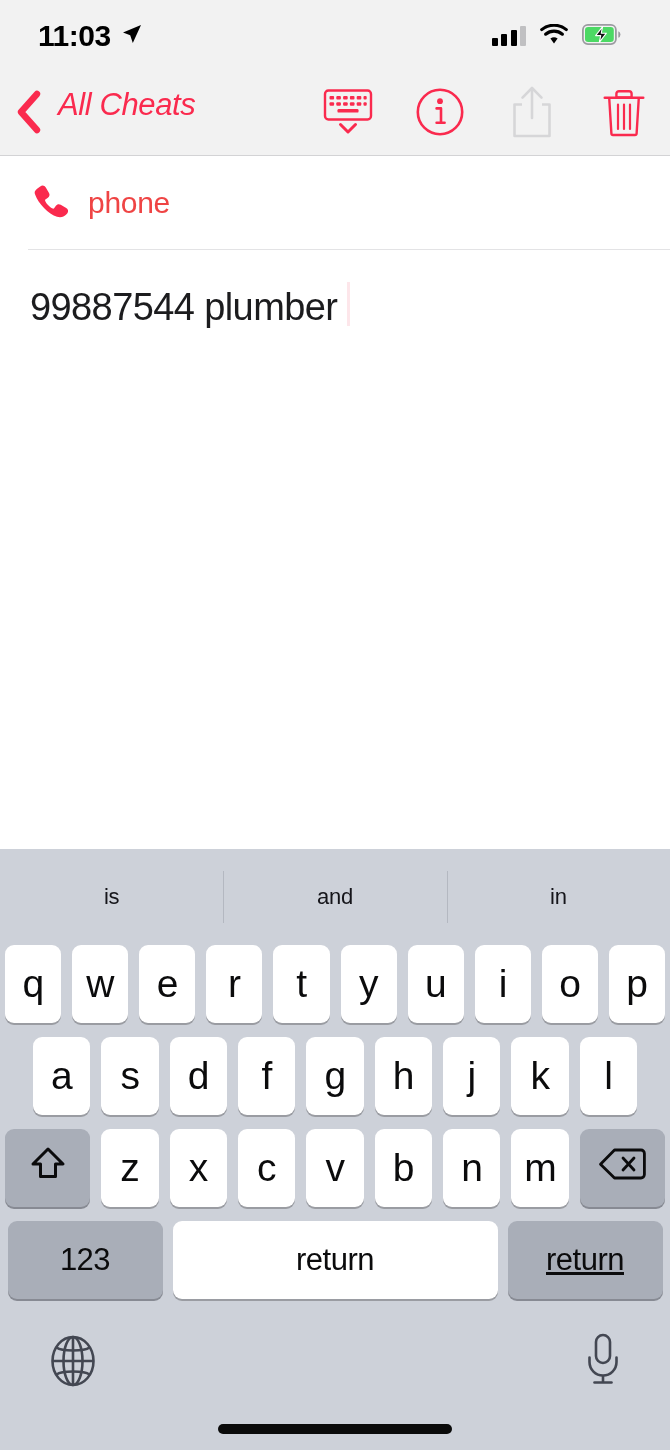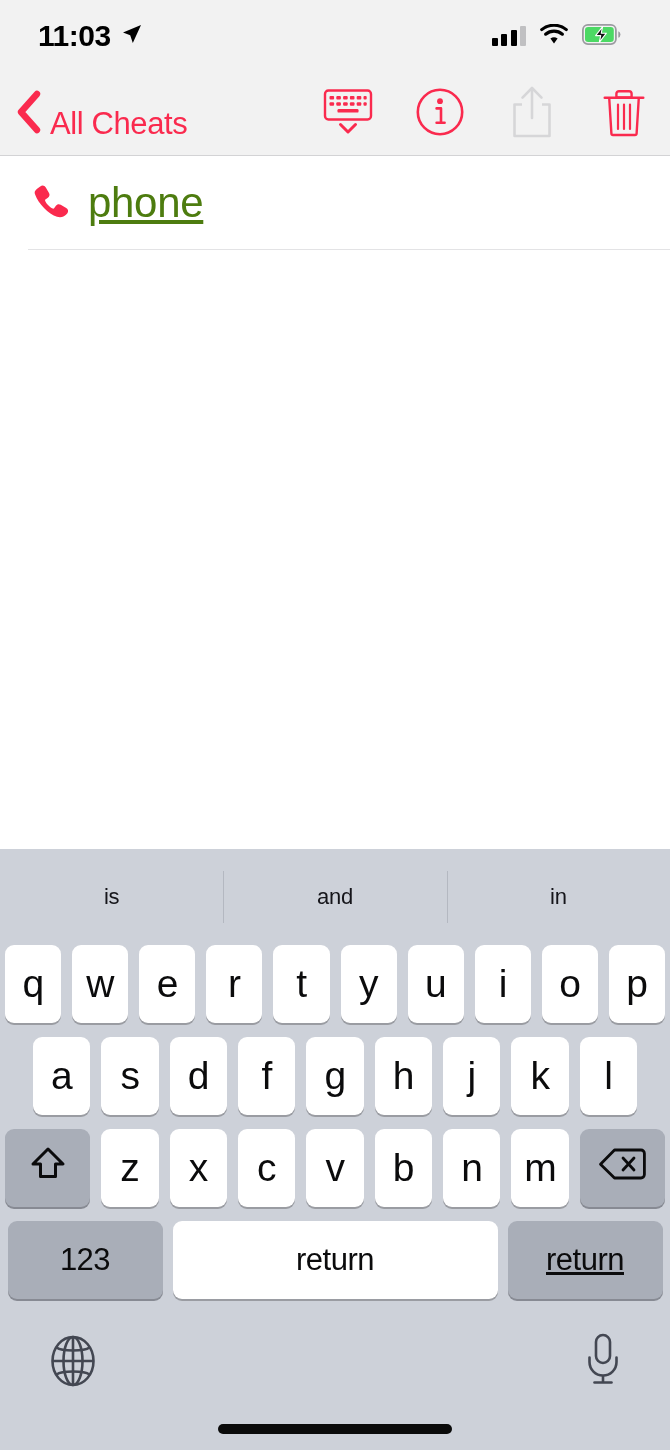--- a/index.html
+++ b/index.html
@@ -39,8 +39,8 @@
     display:flex; align-items:center;
   }
   .back-btn{
-    display:flex; align-items:flex-end; gap:6px;
-    padding-left:14px; cursor:pointer; flex:0 0 auto;
+    display:flex; align-items:flex-start; gap:14px;
+    padding-left:14px; cursor:pointer; flex:0 0 auto;font-style:italic;
   }
   .back-label{
     font-size:31px; color:#fa2a4e; letter-spacing:-0.4px; line-height:1;

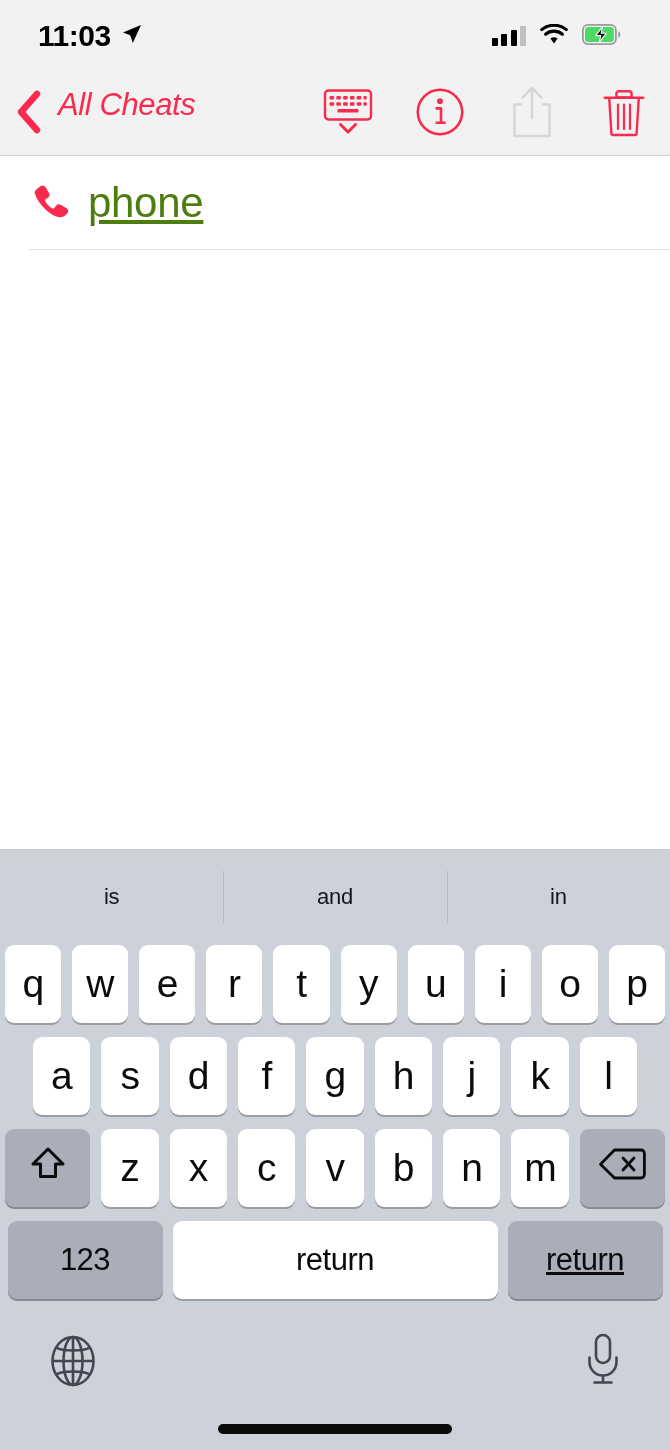--- a/index.html
+++ b/index.html
@@ -66,7 +66,7 @@
     padding-left:32px;
   }
   .title-text{
-    font-size:42px; color:#4d7c0f; letter-spacing:-0.3px; line-height:1;text-decoration:underline;
+    font-size:30px; color:#ef4444; letter-spacing:-0.3px; line-height:1;
   }
   .divider{
     height:1px; background:#e3e3e5; margin-left:28px;

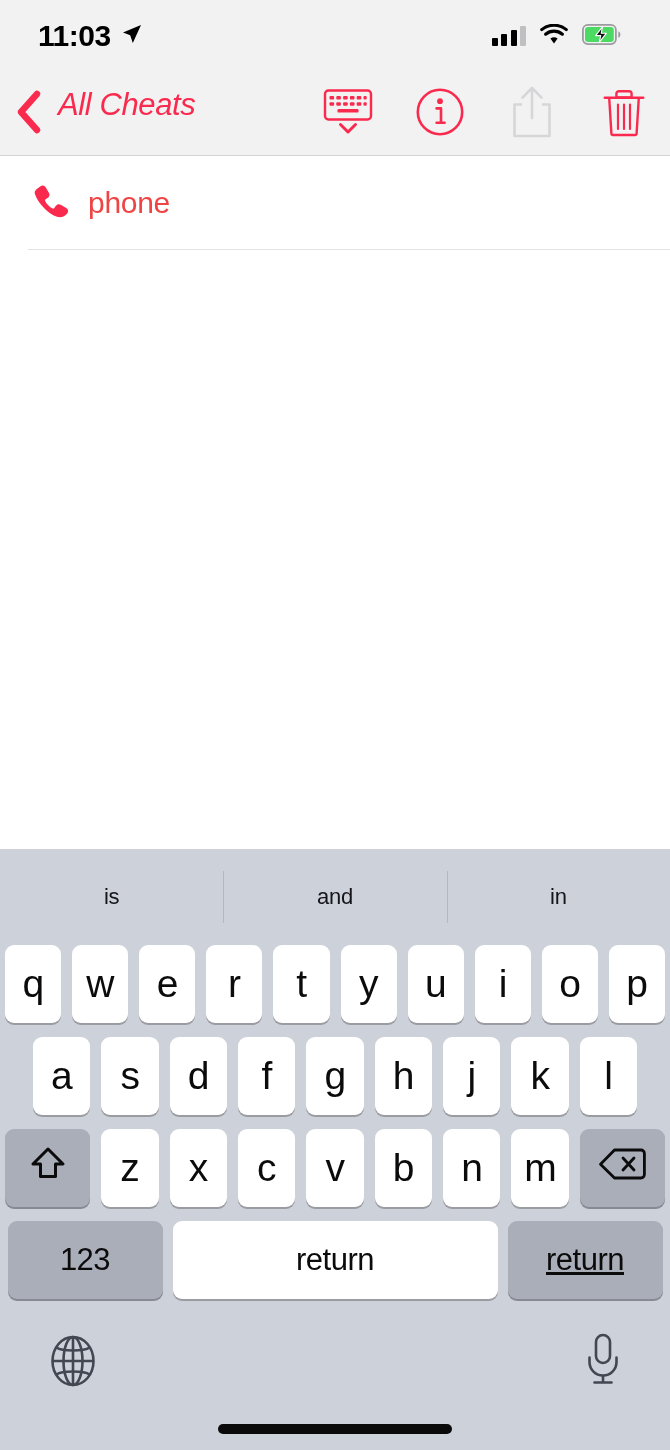--- a/index.html
+++ b/index.html
@@ -270,6 +270,10 @@
 
     <div class="divider"></div>
 
+    <div class="note-row">
+      <span class="note-text">99887544 plumber</span>
+      <span class="caret"></span>
+    </div>
 
   </div>
 

